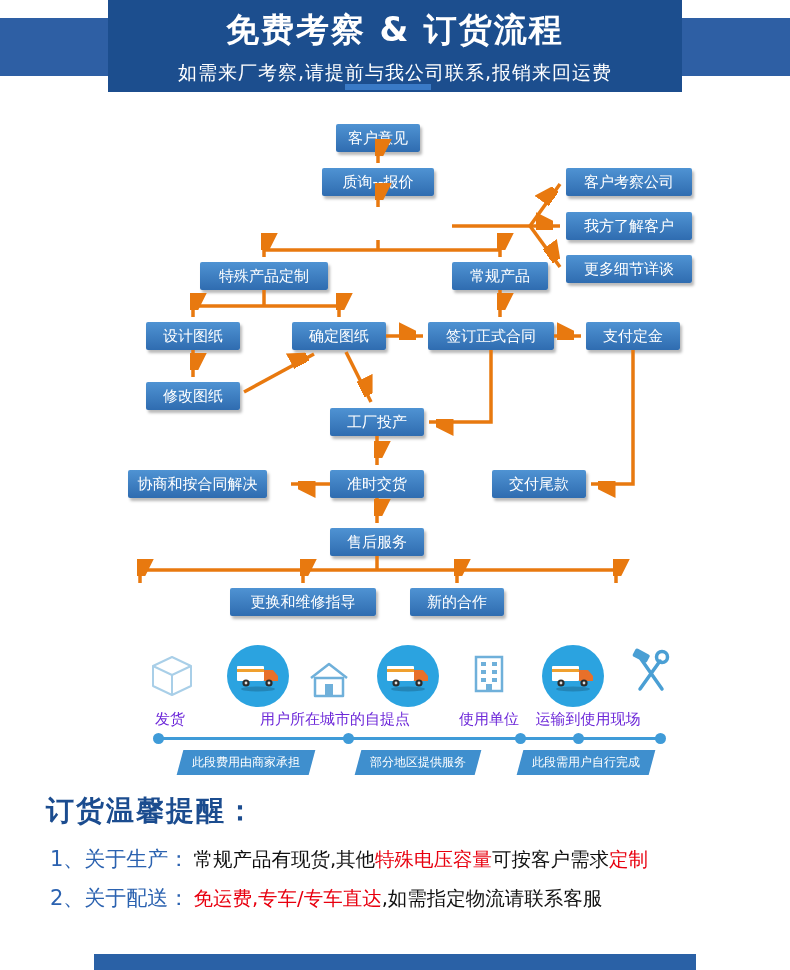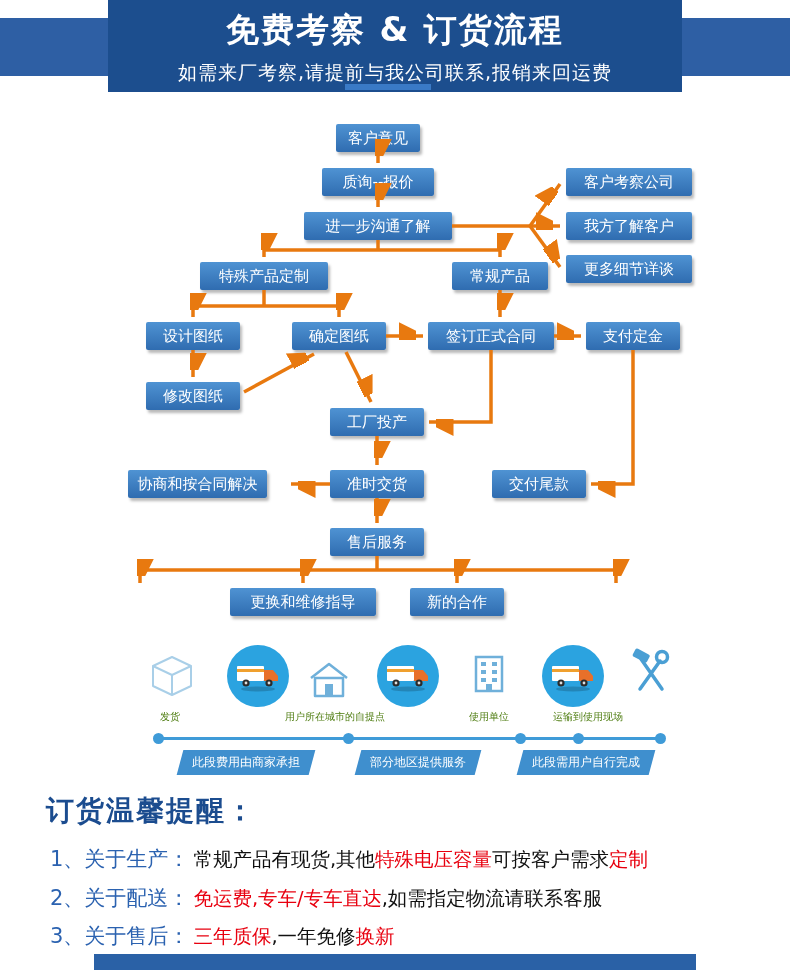--- a/index.html
+++ b/index.html
@@ -56,7 +56,6 @@
 
   <div class="node" style="left:336px;top:124px;width:84px">客户意见</div>
   <div class="node" style="left:322px;top:168px;width:112px">质询--报价</div>
-  <div class="node" style="left:304px;top:212px;width:148px">进一步沟通了解</div>
   <div class="node" style="left:566px;top:168px;width:126px">客户考察公司</div>
   <div class="node" style="left:566px;top:212px;width:126px">我方了解客户</div>
   <div class="node" style="left:566px;top:255px;width:126px">更多细节详谈</div>

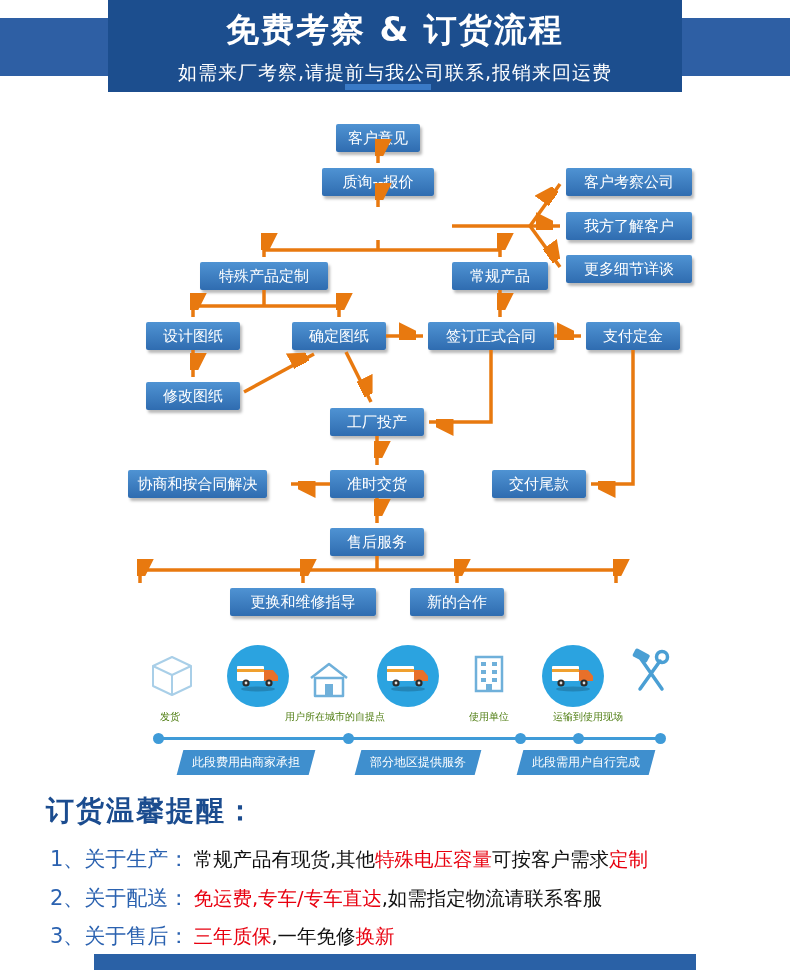--- a/index.html
+++ b/index.html
@@ -25,7 +25,7 @@
 
   
   .icon-abs{position:absolute;}
-  .stop-label{position:absolute;font-size:10px;color:#4d7c0f;transform:translateX(-50%);white-space:nowrap;}
+  .stop-label{position:absolute;font-size:15px;color:#6d28d9;transform:translateX(-50%);white-space:nowrap;}
   .tl-line{position:absolute;left:158px;top:737px;width:504px;height:3px;background:var(--timeline-blue,#3f9bd8);}
   .dot{position:absolute;top:733px;width:11px;height:11px;border-radius:50%;background:var(--timeline-blue,#3f9bd8);}
   .tag{position:absolute;top:750px;background:var(--tag-blue,#3f8fce);color:#fff;font-size:12px;

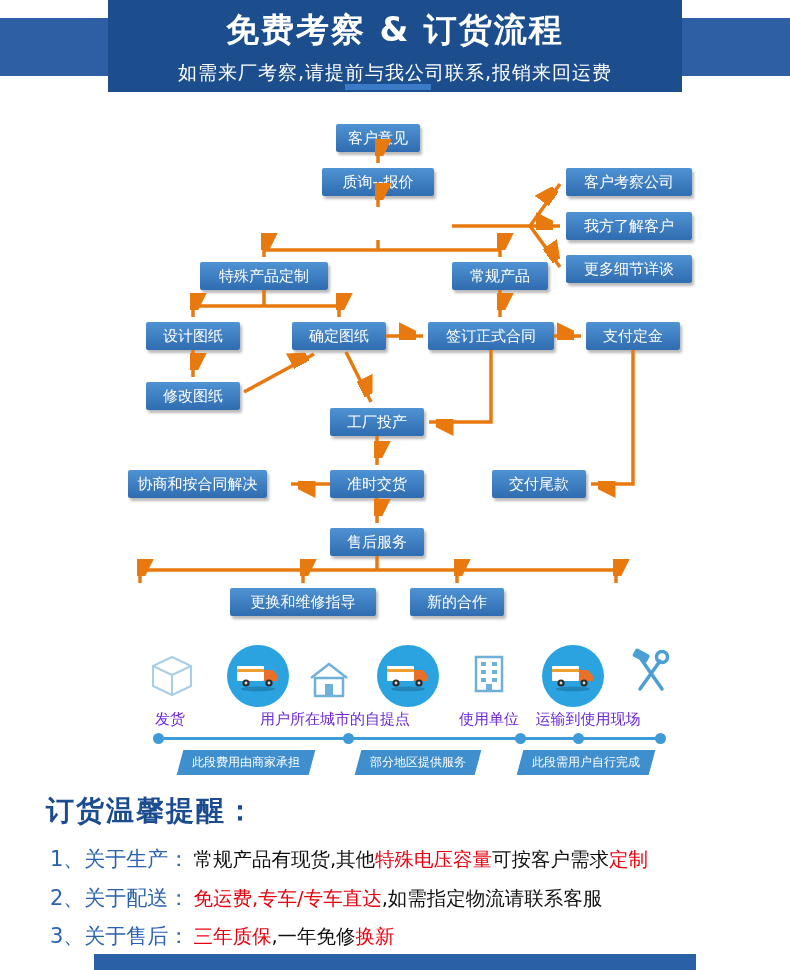--- a/index.html
+++ b/index.html
@@ -227,9 +227,6 @@
   <div class="rem-row" style="top:884px">
     <span class="rem-prefix">2、关于配送：</span><span><span class="seg-red">免运费,专车/专车直达</span><span class="seg-black">,如需指定物流请联系客服</span></span>
   </div>
-  <div class="rem-row" style="top:922px">
-    <span class="rem-prefix">3、关于售后：</span><span><span class="seg-red">三年质保</span><span class="seg-black">,一年免修</span><span class="seg-red">换新</span></span>
-  </div>
 
   <div class="footer-bar"></div>
 </div>

